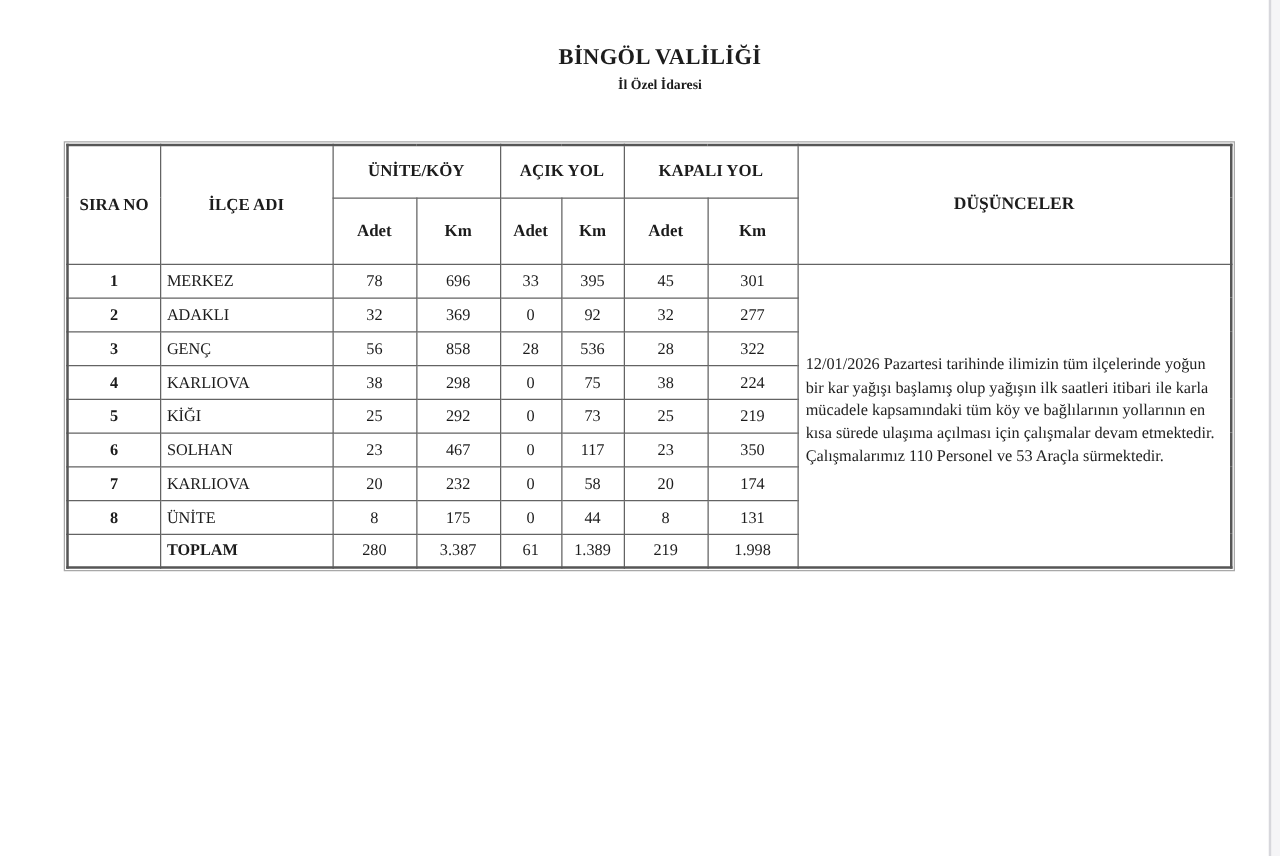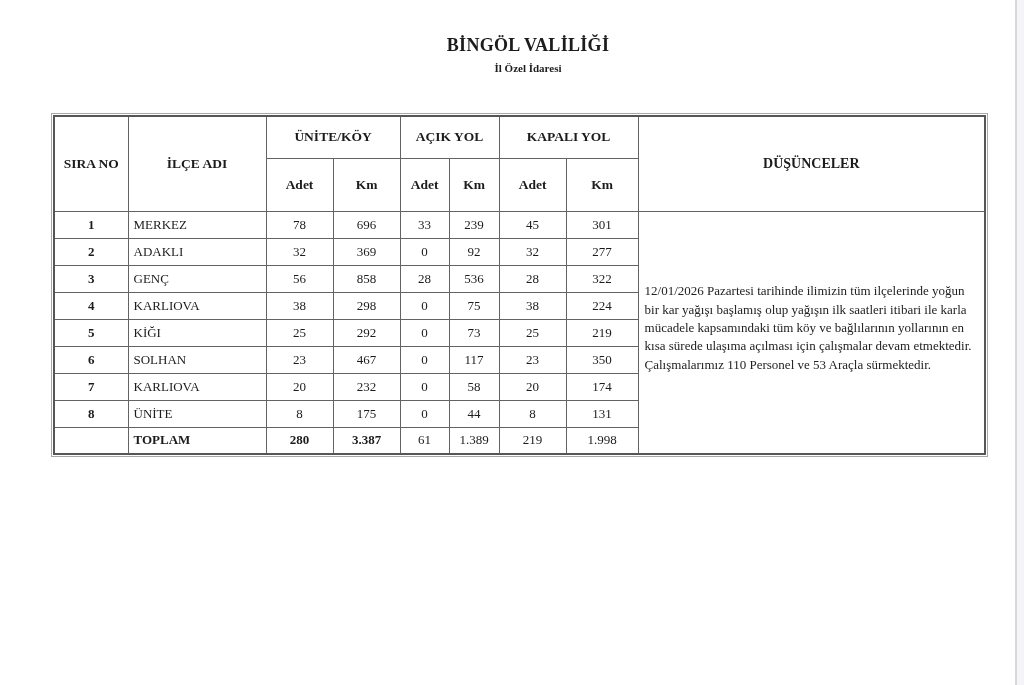--- a/index.html
+++ b/index.html
@@ -133,7 +133,7 @@
         <td>78</td>
         <td>696</td>
         <td>33</td>
-        <td>239</td>
+        <td>395</td>
         <td>45</td>
         <td>301</td>
         <td rowspan="9" class="cell-notes">12/01/2026 Pazartesi tarihinde ilimizin tüm ilçelerinde yoğun bir kar yağışı başlamış olup yağışın ilk saatleri itibari ile karla mücadele kapsamındaki tüm köy ve bağlılarının yollarının en kısa sürede ulaşıma açılması için çalışmalar devam etmektedir. Çalışmalarımız 110 Personel ve 53 Araçla sürmektedir.</td>

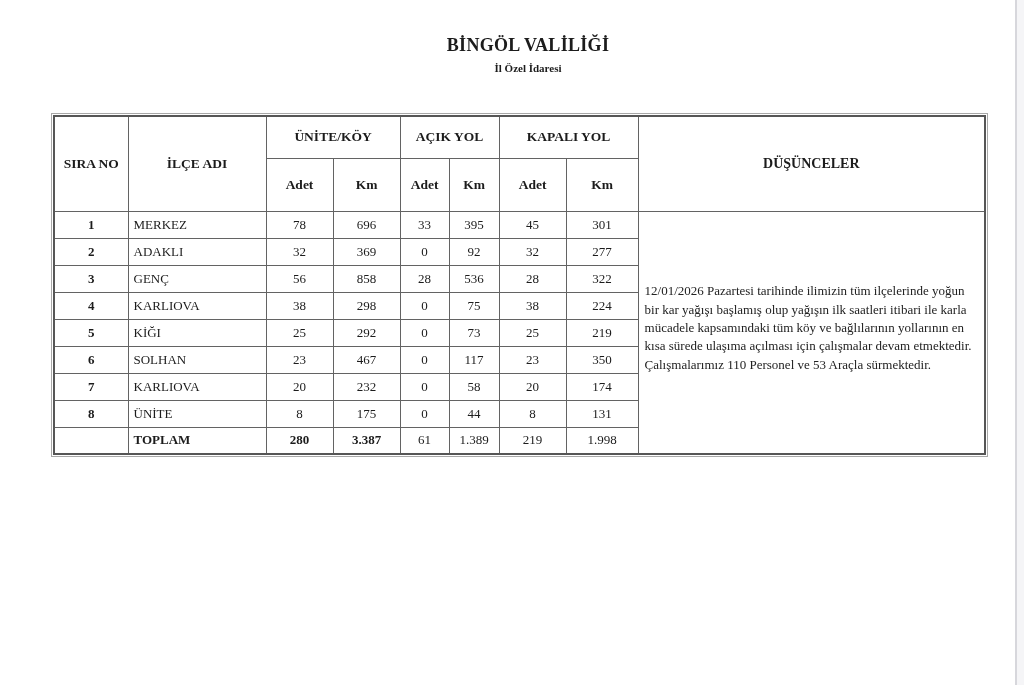--- a/index.html
+++ b/index.html
@@ -75,7 +75,7 @@
     padding-left: 5px;
     font-weight: bold;
   }
-  td.b { font-weight: bold; }
+  td.b { font-weight: normal; }
   td.cell-notes {
     text-align: left;
     vertical-align: middle;

